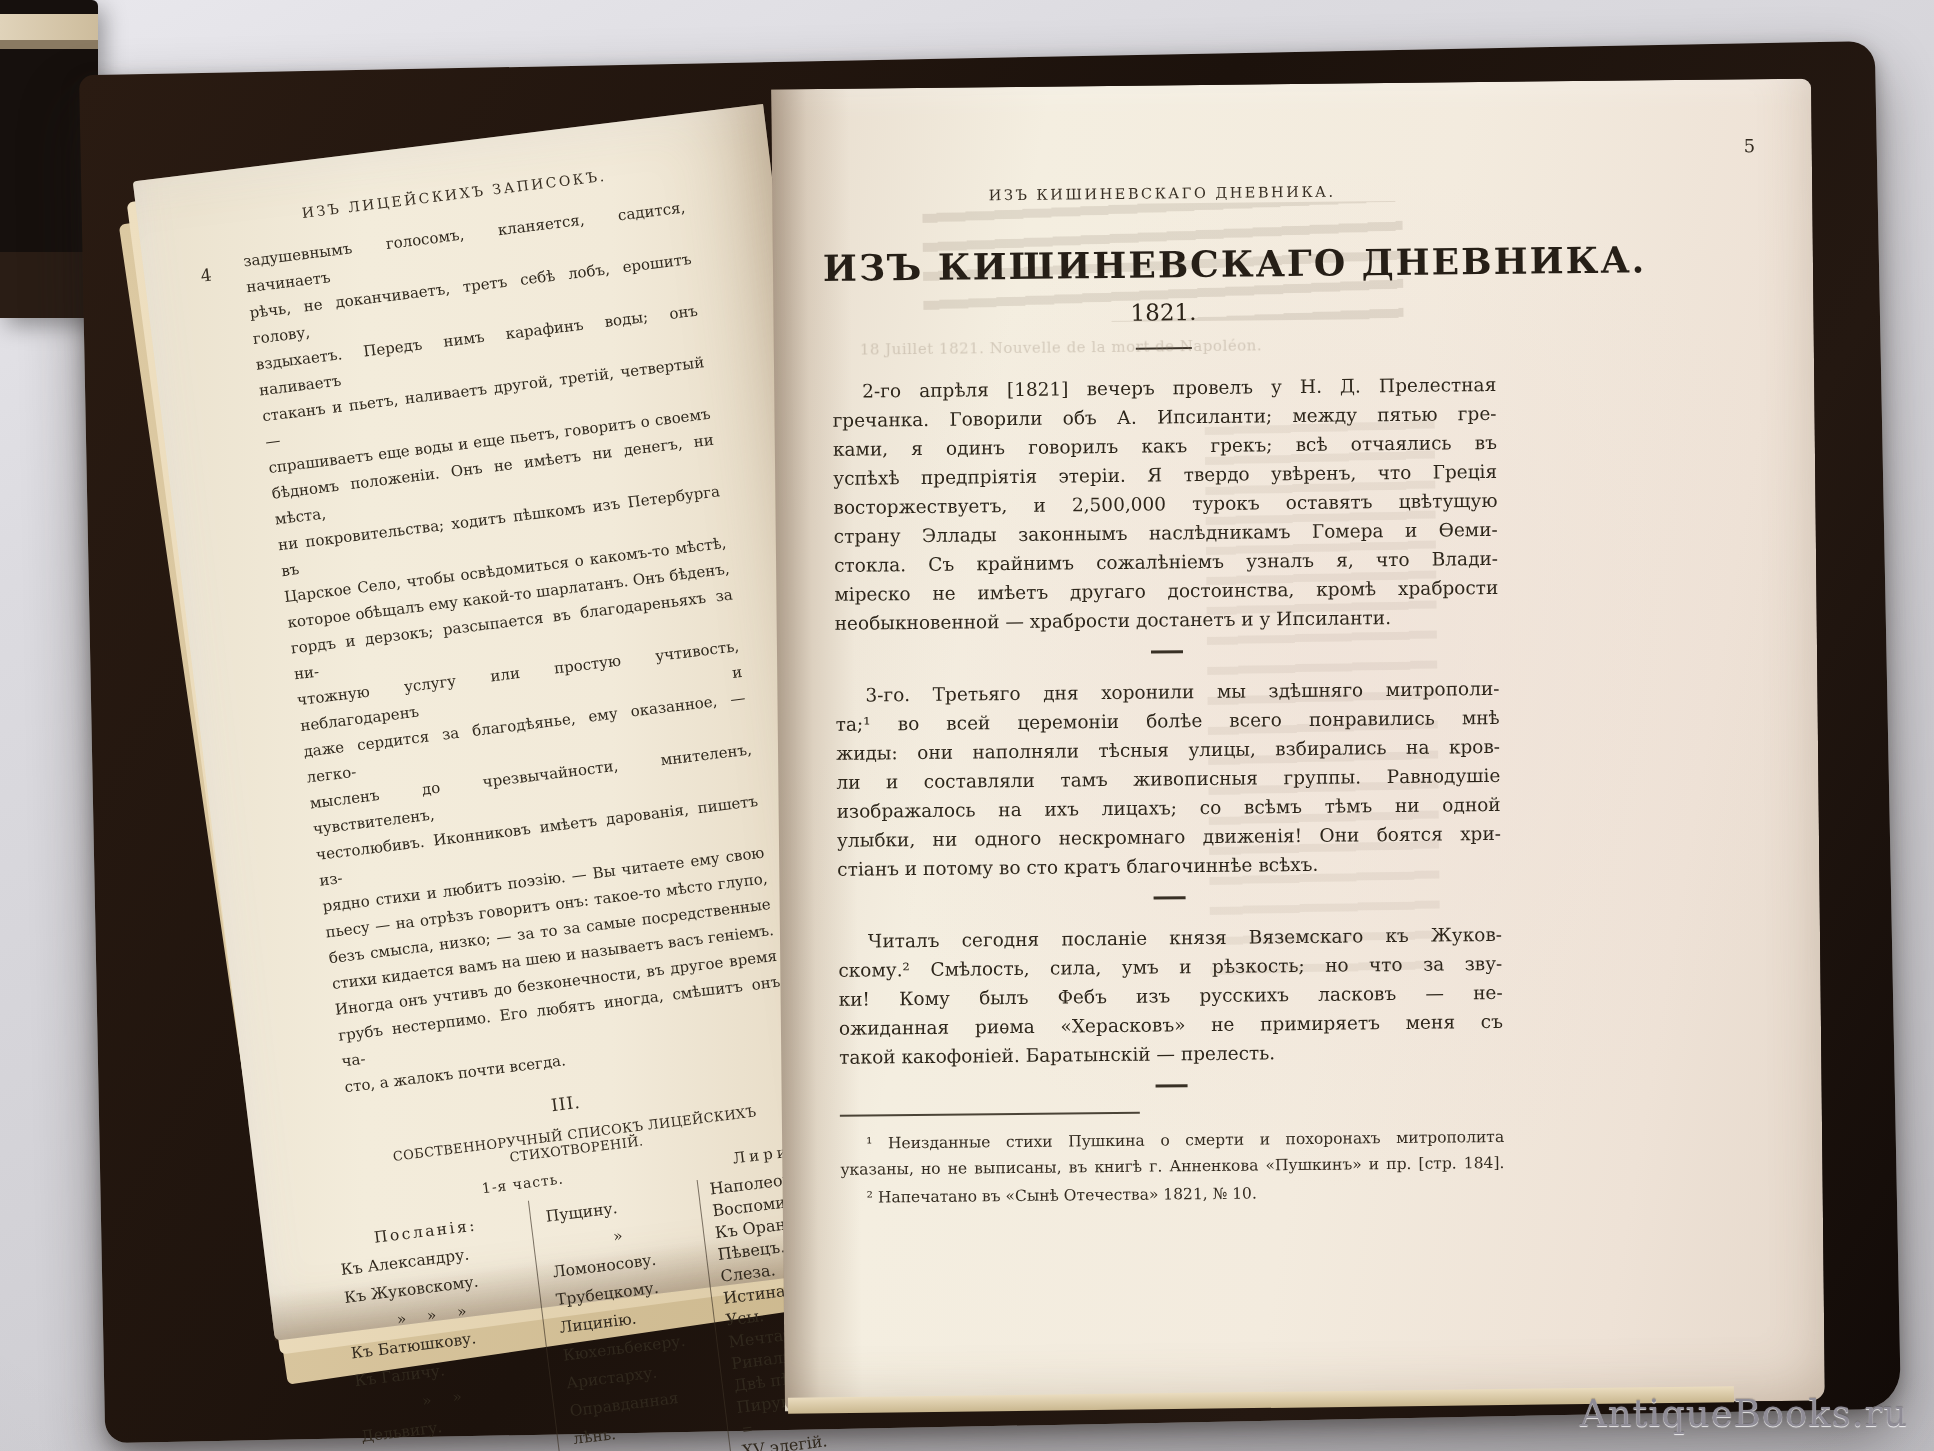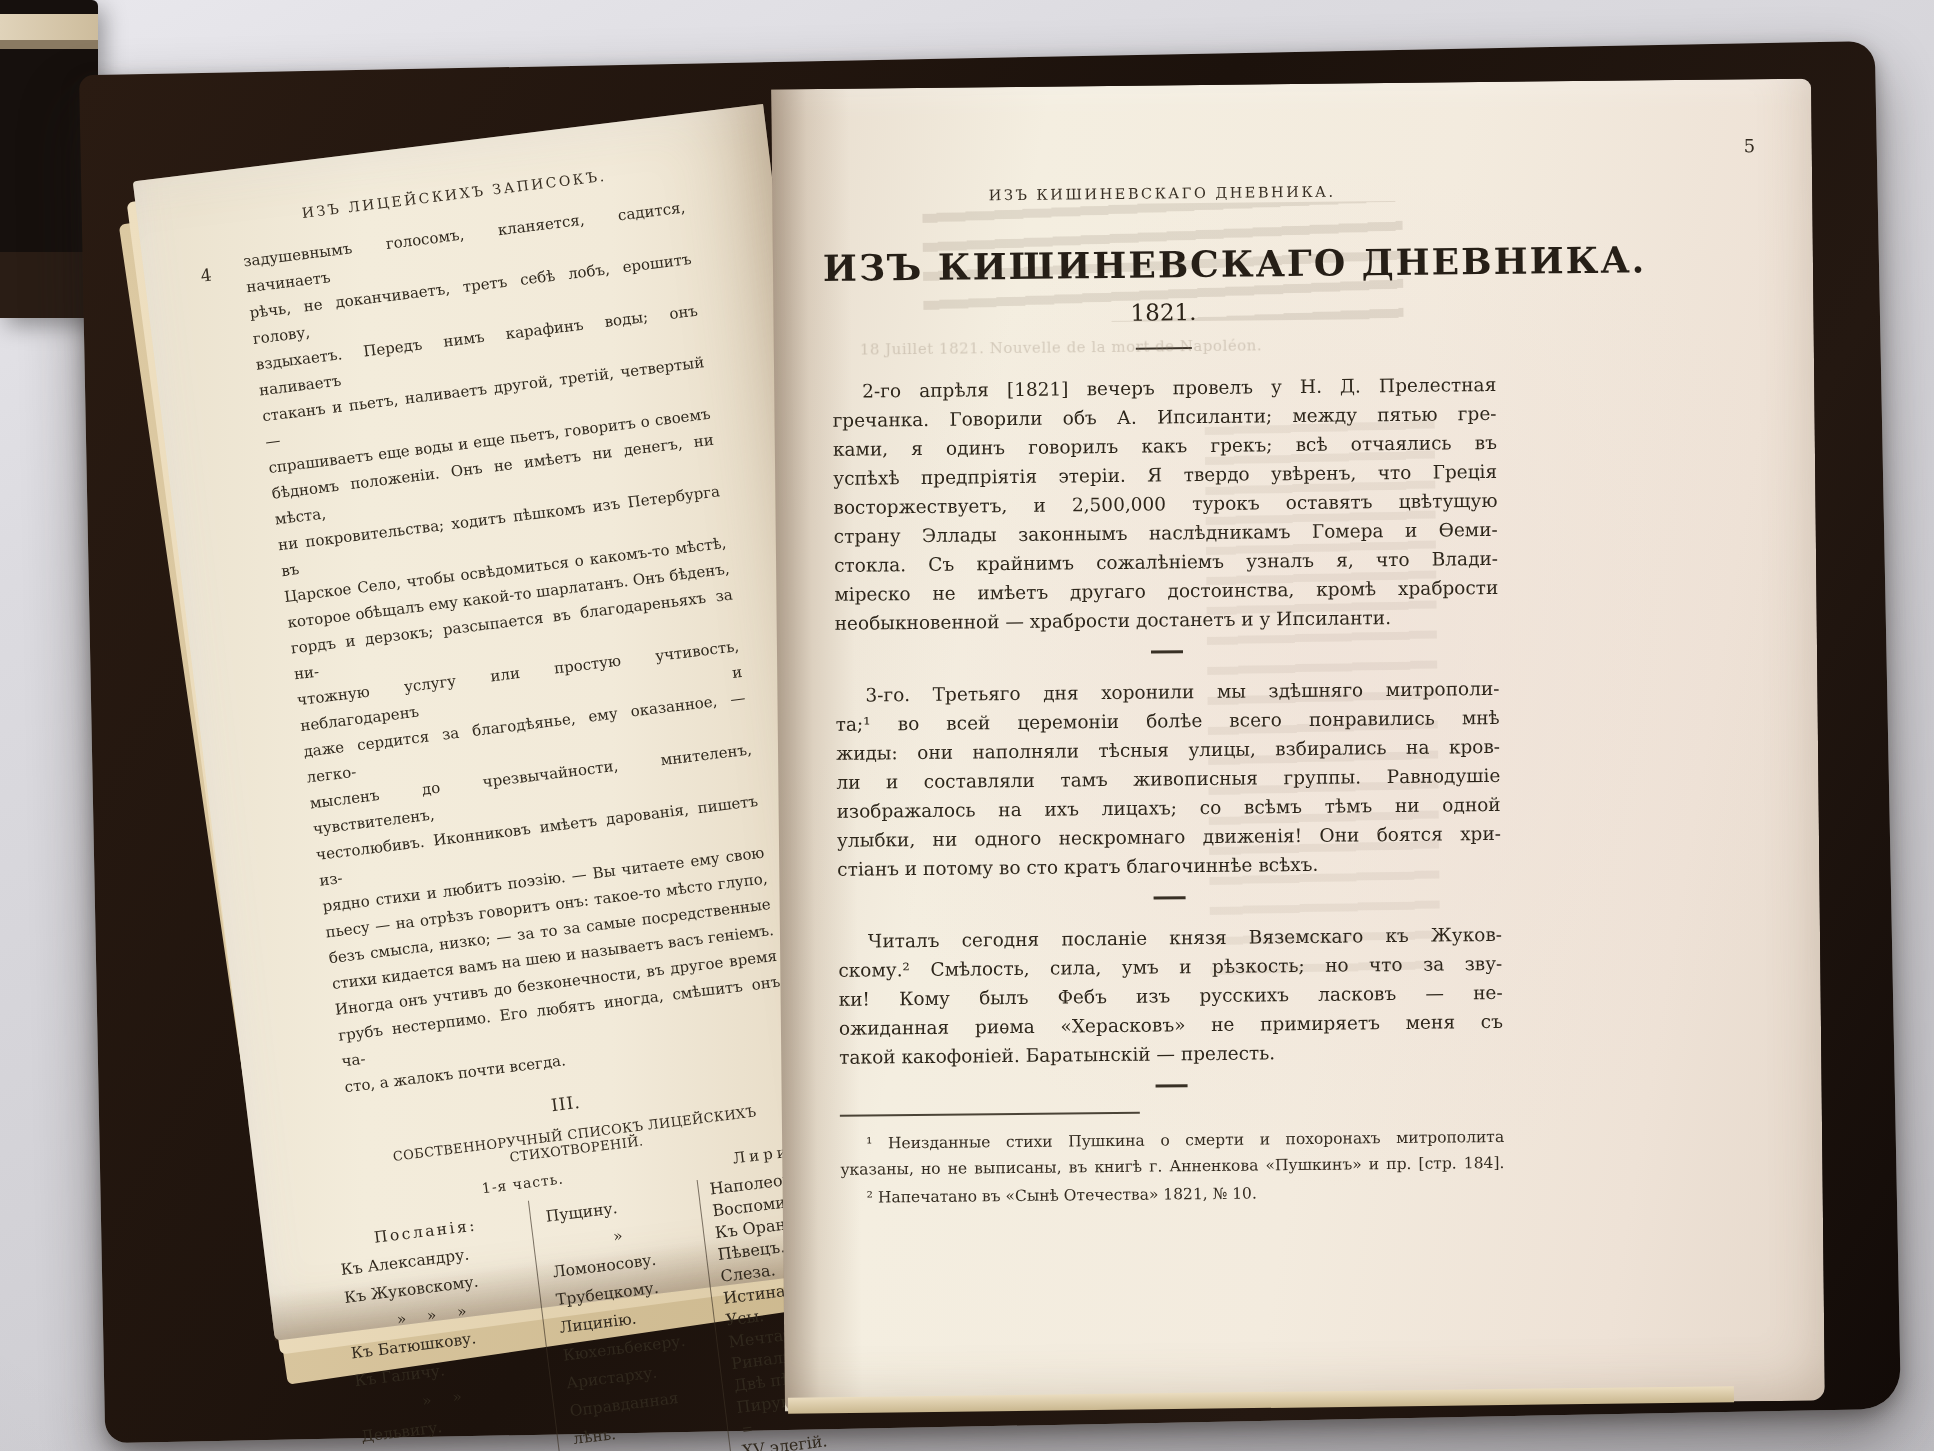--- a/index.html
+++ b/index.html
@@ -239,6 +239,7 @@
   </div>
 
   <div class="edge-c"></div>
+  <div class="watermark">AntiqueBooks.ru</div>
 </div>
 
 </body></html>

